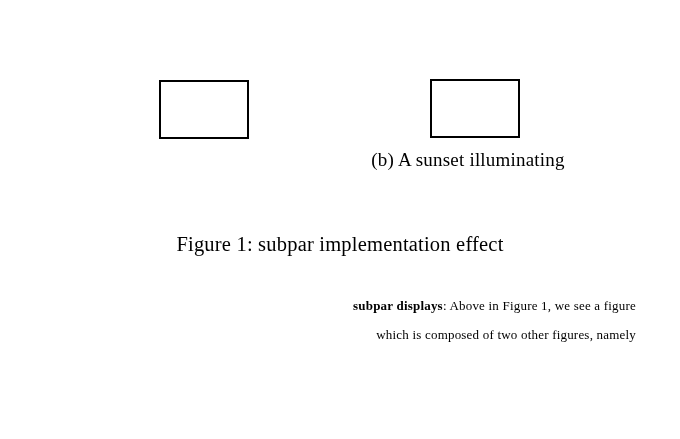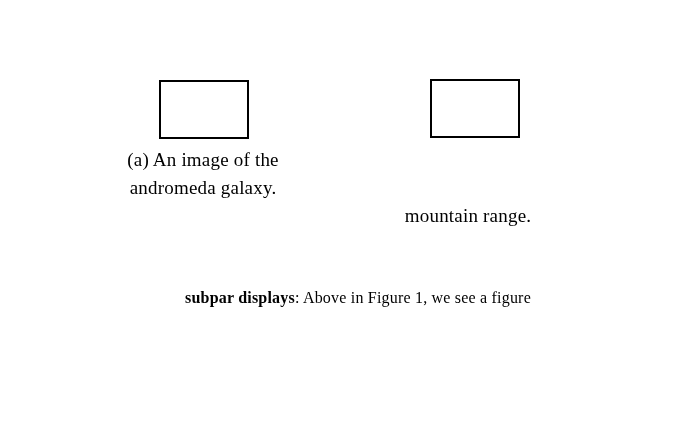--- a/index.html
+++ b/index.html
@@ -77,10 +77,6 @@
 
     <div class="placeholder-box box-b"></div>
 
-    <div class="subcaption subcaption-a">
-      <span>(a) An image of the</span><br>
-      <span>andromeda galaxy.</span>
-    </div>
 
     <div class="subcaption subcaption-b">
       <br>

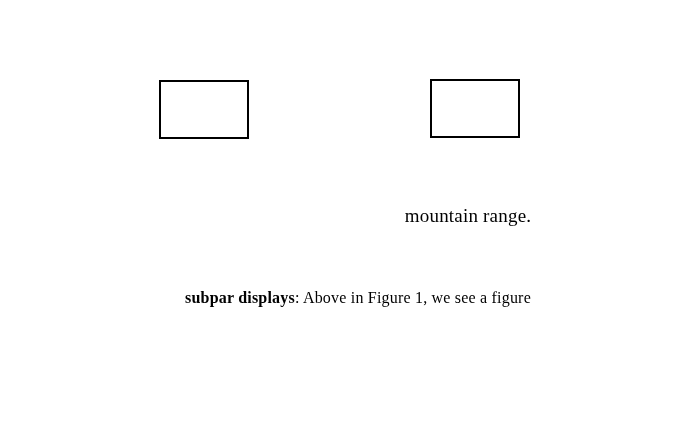--- a/index.html
+++ b/index.html
@@ -79,7 +79,7 @@
 
 
     <div class="subcaption subcaption-b">
-      <br>
+      <span>(b) A sunset illuminating</span><br>
       <br>
       <span>mountain range.</span>
     </div>

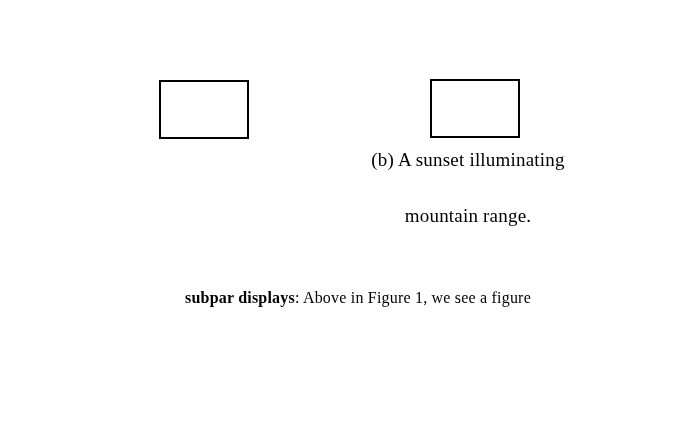--- a/index.html
+++ b/index.html
@@ -81,7 +81,6 @@
     <div class="subcaption subcaption-b">
       <span>(b) A sunset illuminating</span><br>
       <br>
-      <span>mountain range.</span>
     </div>
 
 

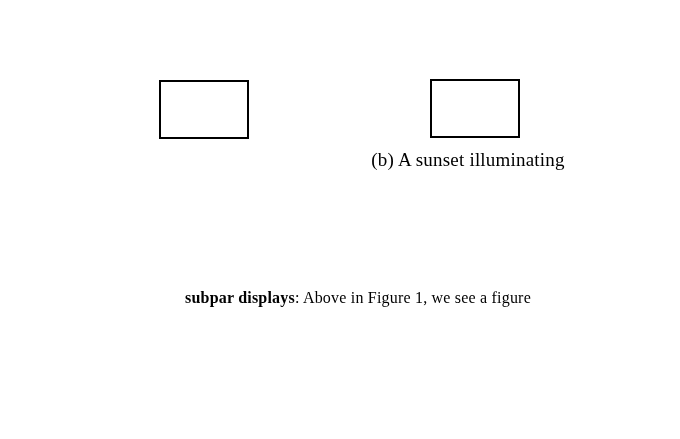--- a/index.html
+++ b/index.html
@@ -83,6 +83,7 @@
       <br>
     </div>
 
+    <div class="figcaption">Figure 1: subpar implementation effect</div>
 
   </div>
 

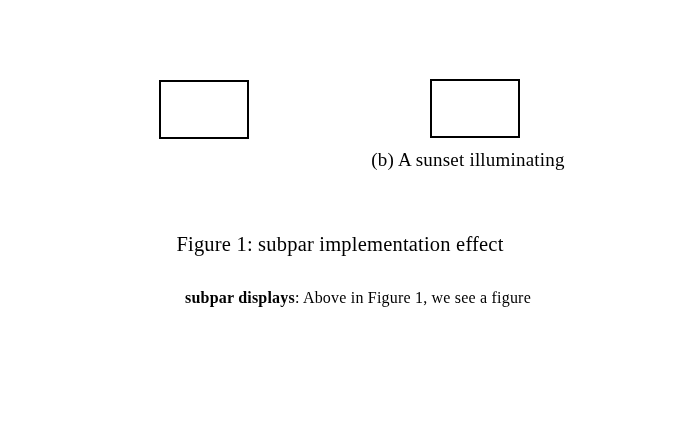--- a/index.html
+++ b/index.html
@@ -58,11 +58,11 @@
     left: 80px;
     top: 276px;
     width: 540px;
-    margin: 8px;
-    font-size: 16px;
+    margin: 16px;
+    font-size: 13px;
     line-height: 28.6px;
     letter-spacing: 0.2px;
-    text-align: center;
+    text-align: right;
   }
   .body-paragraph b { font-weight: bold; }
 </style>

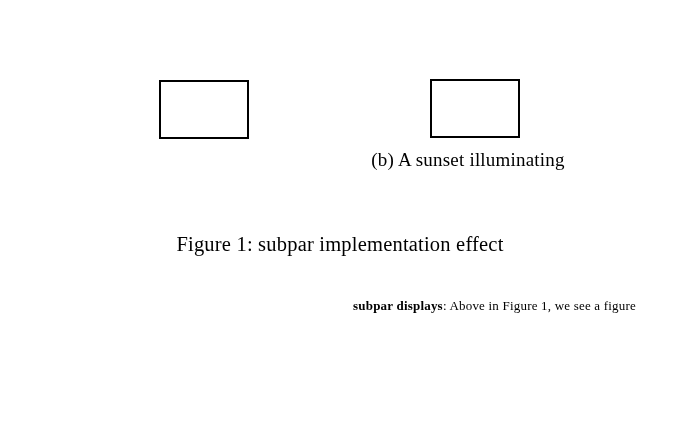--- a/index.html
+++ b/index.html
@@ -89,7 +89,7 @@
 
   <p class="body-paragraph">
     <b>subpar displays</b><span>: Above in Figure 1, we see a figure</span><br>
-    <br>
+    <span>which is composed of two other figures, namely</span><br>
   </p>
 
 </div>

